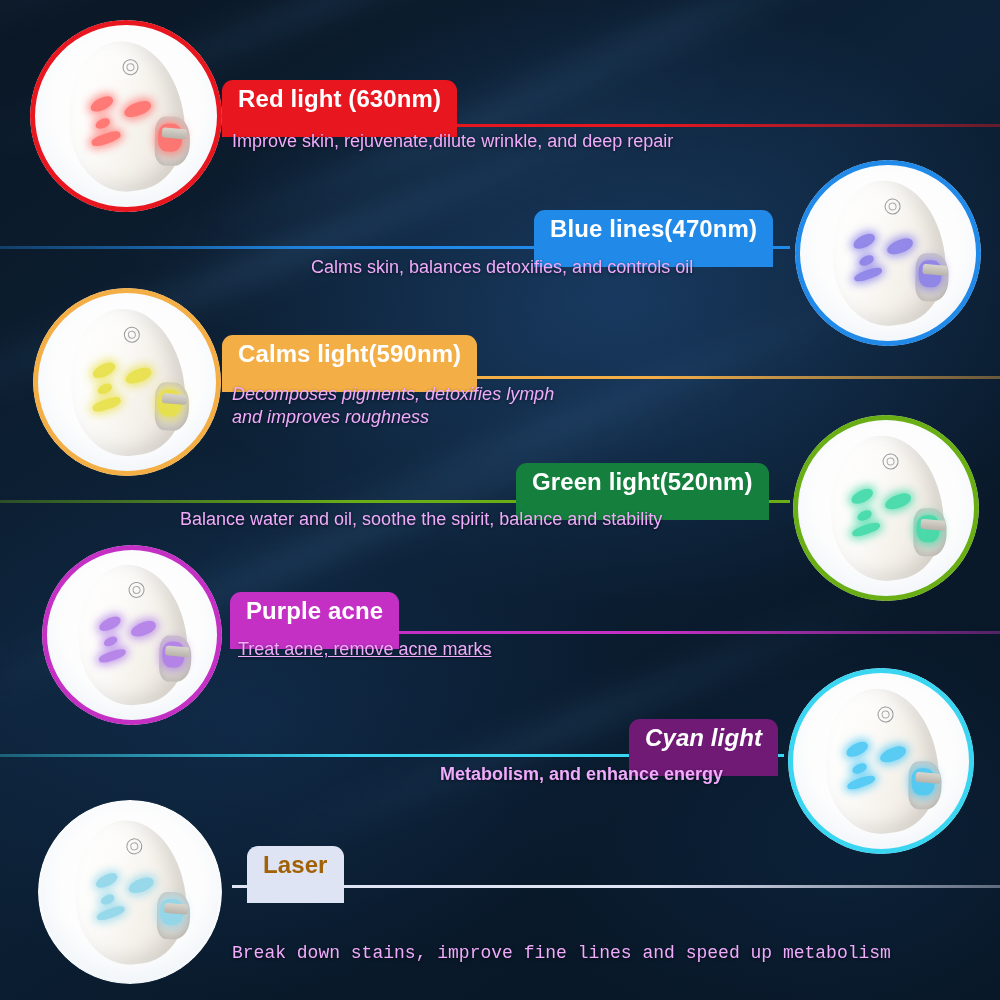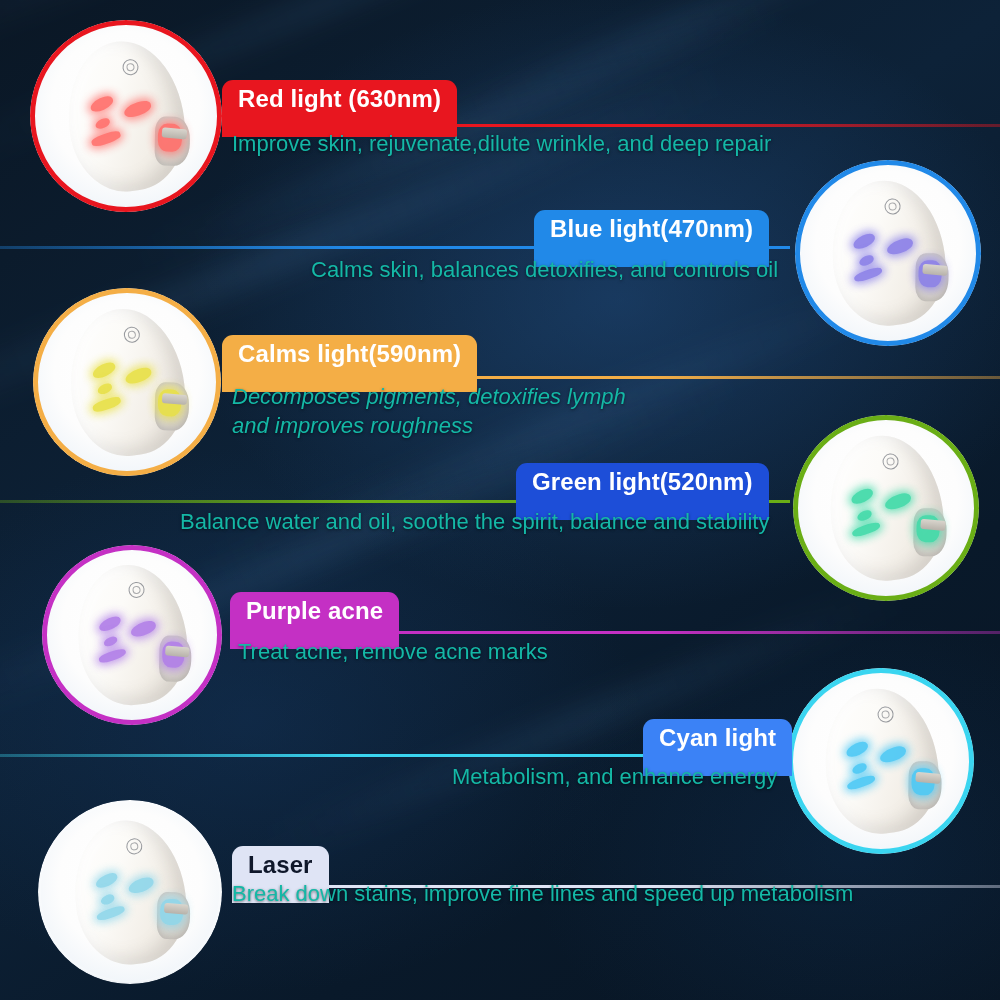--- a/index.html
+++ b/index.html
@@ -63,7 +63,7 @@
   .line { position:absolute; height:3px; z-index:7; }
 
   
-  .desc { position:absolute; z-index:8; color:#14b8a6; font-size:22px;
+  .desc { position:absolute; z-index:8; color:#f0abfc; font-size:18px;
           line-height:1.3; white-space:pre-line; font-weight:400;
           text-shadow:0 1px 3px rgba(0,0,0,0.55); }
 </style>

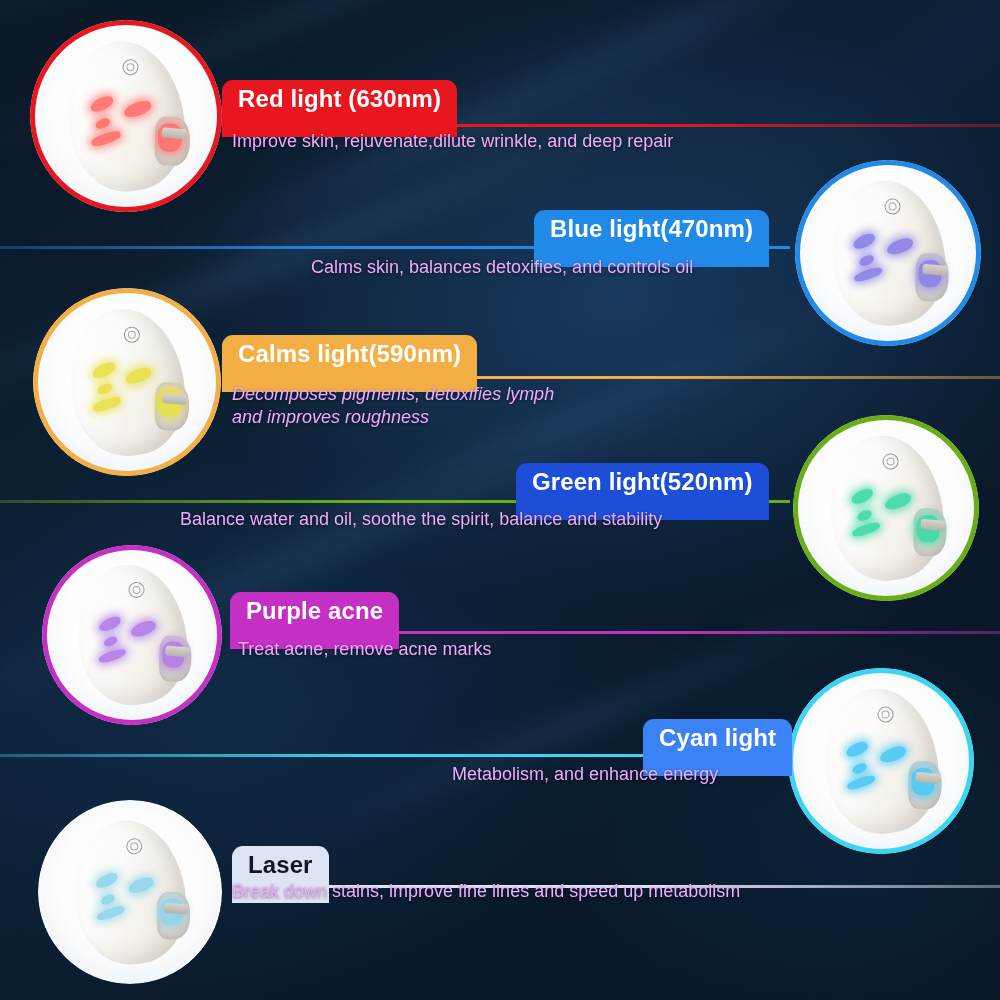--- a/index.html
+++ b/index.html
@@ -117,7 +117,7 @@
       </div>
       <div class="ring" style="box-shadow: rgb(33, 137, 232) 0px 0px 0px 5px inset, rgba(33, 137, 232, 0.333) 0px 0px 24px 5px;"></div>
     </div>
-    <div class="pill" style="left: 534px; top: 210px; background: rgb(33, 137, 232); color: rgb(255, 255, 255);">Blue light(470nm)</div>
+    <div class="pill" style="left: 534px; top: 210px; background: rgb(33, 137, 232); color: rgb(255, 255, 255);">Blue lines(470nm)</div>
     <div class="desc" style="left: 311px; top: 256px;">Calms skin, balances detoxifies, and controls oil</div>
     <div class="line" style="left: 222px; top: 376px; width: 778px; background: linear-gradient(90deg, rgb(244, 174, 70) 0%, rgb(244, 174, 70) 55%, rgba(244, 174, 70, 0.4) 100%);"></div>
     <div class="mask-circle" style="left: 33px; top: 288px; width: 188px; height: 188px;">

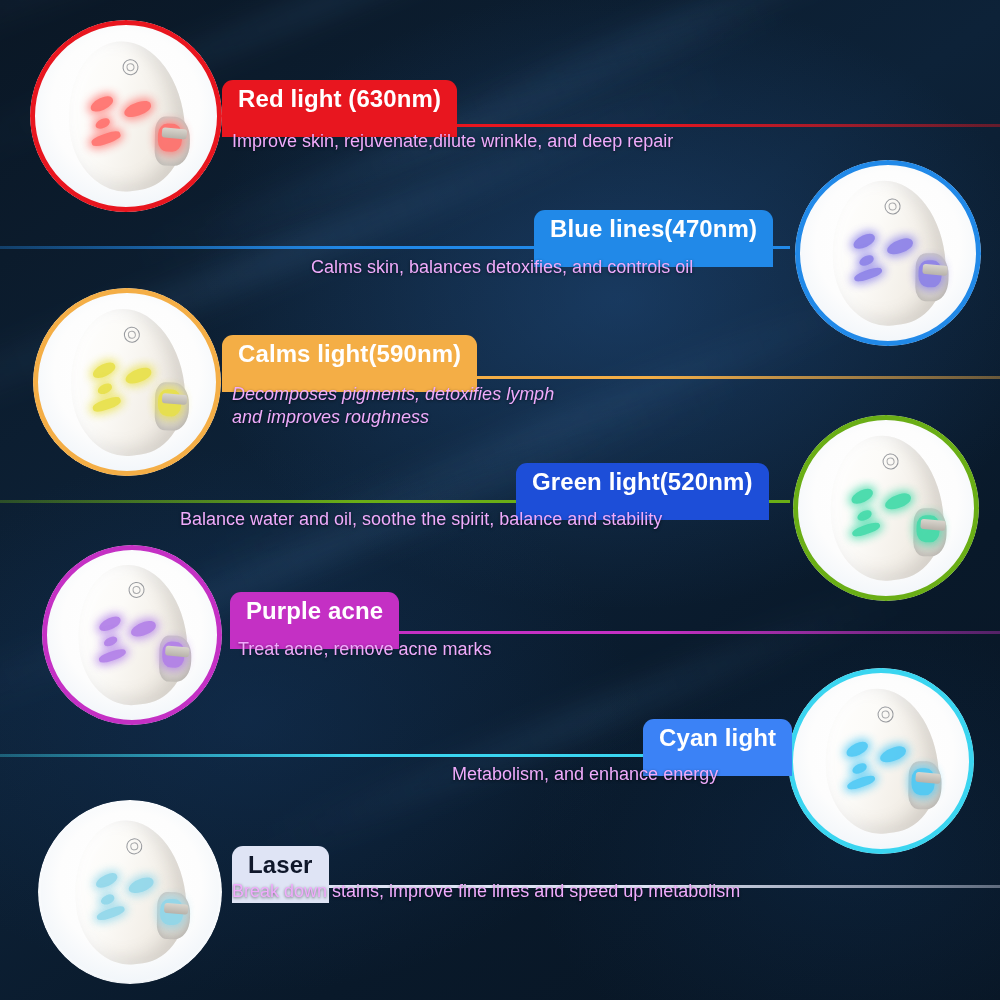--- a/index.html
+++ b/index.html
@@ -156,7 +156,7 @@
       </div>
       <div class="ring" style="box-shadow: rgb(106, 174, 22) 0px 0px 0px 5px inset, rgba(106, 174, 22, 0.333) 0px 0px 24px 5px;"></div>
     </div>
-    <div class="pill" style="left: 516px; top: 463px; background: #1d4ed8; color: rgb(255, 255, 255);">Green light(520nm)</div>
+    <div class="pill" style="left: 516px; top: 463px; background: #15803d; color: rgb(255, 255, 255);">Green light(520nm)</div>
     <div class="desc" style="left: 180px; top: 508px;">Balance water and oil, soothe the spirit, balance and stability</div>
     <div class="line" style="left: 230px; top: 631px; width: 770px; background: linear-gradient(90deg, rgb(196, 48, 196) 0%, rgb(196, 48, 196) 55%, rgba(196, 48, 196, 0.4) 100%);"></div>
     <div class="mask-circle" style="left: 42px; top: 545px; width: 180px; height: 180px;">

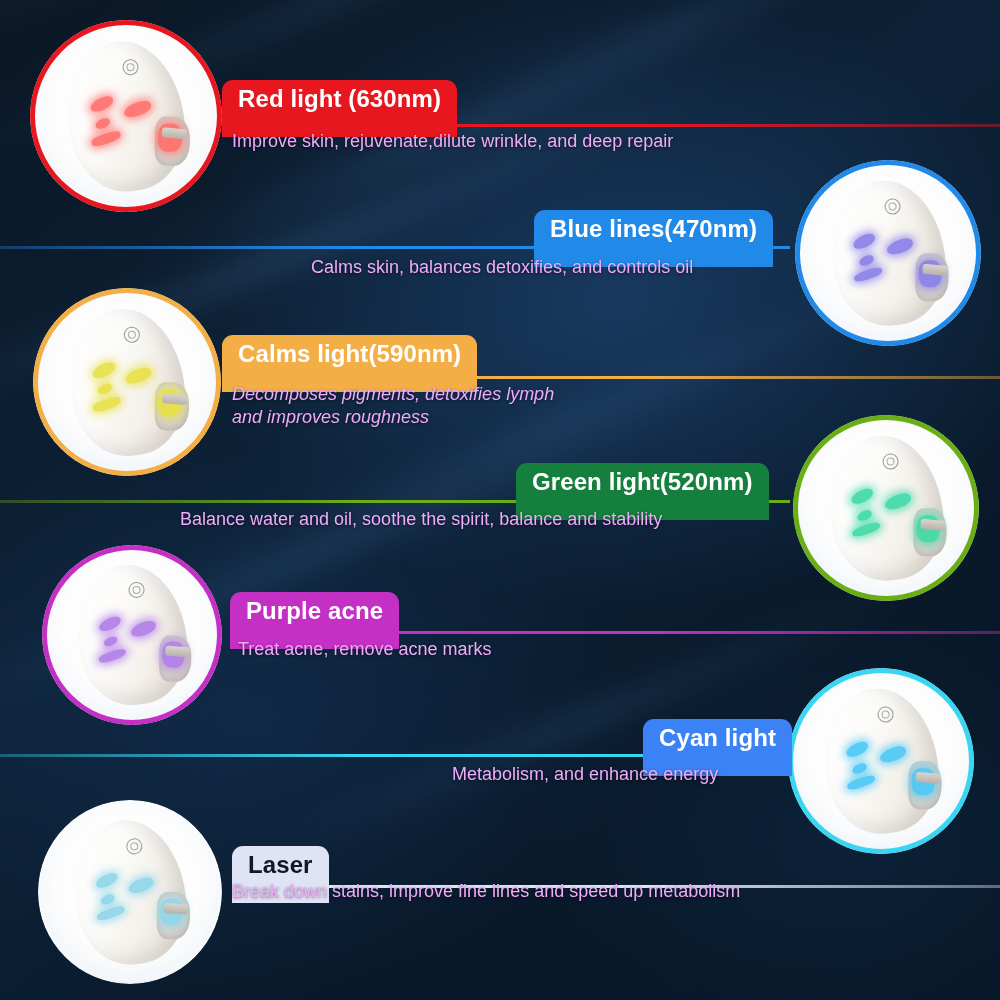--- a/index.html
+++ b/index.html
@@ -176,7 +176,7 @@
       <div class="ring" style="box-shadow: rgb(196, 48, 196) 0px 0px 0px 5px inset, rgba(196, 48, 196, 0.333) 0px 0px 24px 5px;"></div>
     </div>
     <div class="pill" style="left: 230px; top: 592px; background: rgb(196, 48, 196); color: rgb(255, 255, 255);">Purple acne</div>
-    <div class="desc" style="left: 238px; top: 638px;">Treat acne, remove acne marks</div>
+    <div class="desc" style="left: 238px; top: 638px; text-decoration: underline;">Treat acne, remove acne marks</div>
     <div class="line" style="left: 0px; top: 754px; width: 784px; background: linear-gradient(90deg, rgba(58, 213, 240, 0.333) 0%, rgb(58, 213, 240) 45%, rgb(58, 213, 240) 100%);"></div>
     <div class="mask-circle" style="left: 788px; top: 668px; width: 186px; height: 186px;">
       <div class="mask-inner"></div>

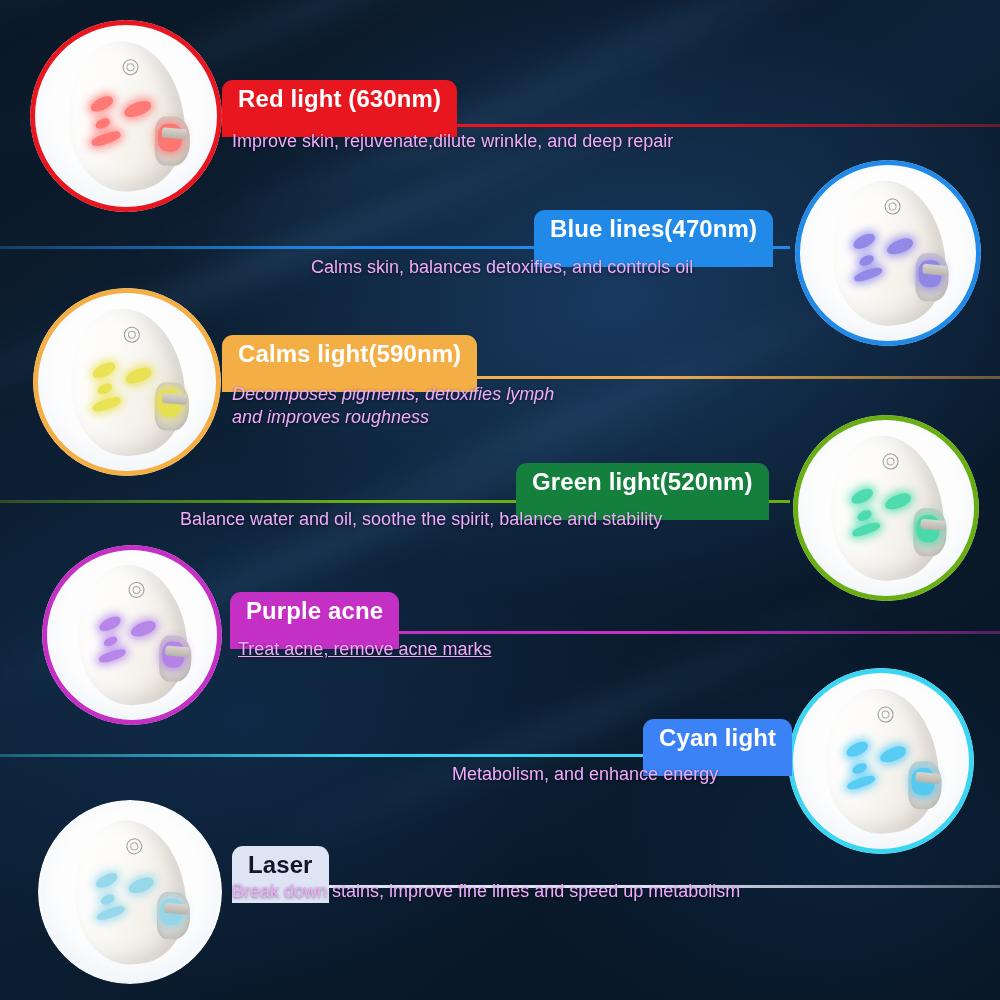--- a/index.html
+++ b/index.html
@@ -194,7 +194,7 @@
       </div>
       <div class="ring" style="box-shadow: rgb(58, 213, 240) 0px 0px 0px 5px inset, rgba(58, 213, 240, 0.333) 0px 0px 24px 5px;"></div>
     </div>
-    <div class="pill" style="left: 643px; top: 719px; background: #3b82f6; color: rgb(255, 255, 255);">Cyan light</div>
+    <div class="pill" style="left: 629px; top: 719px; background: #701a75; color: rgb(255, 255, 255); font-style: italic;">Cyan light</div>
     <div class="desc" style="left: 452px; top: 763px;">Metabolism, and enhance energy</div>
     <div class="line" style="left: 232px; top: 885px; width: 768px; background: linear-gradient(90deg, rgb(223, 228, 245) 0%, rgb(223, 228, 245) 55%, rgba(223, 228, 245, 0.4) 100%);"></div>
     <div class="mask-circle" style="left: 38px; top: 800px; width: 184px; height: 184px;">

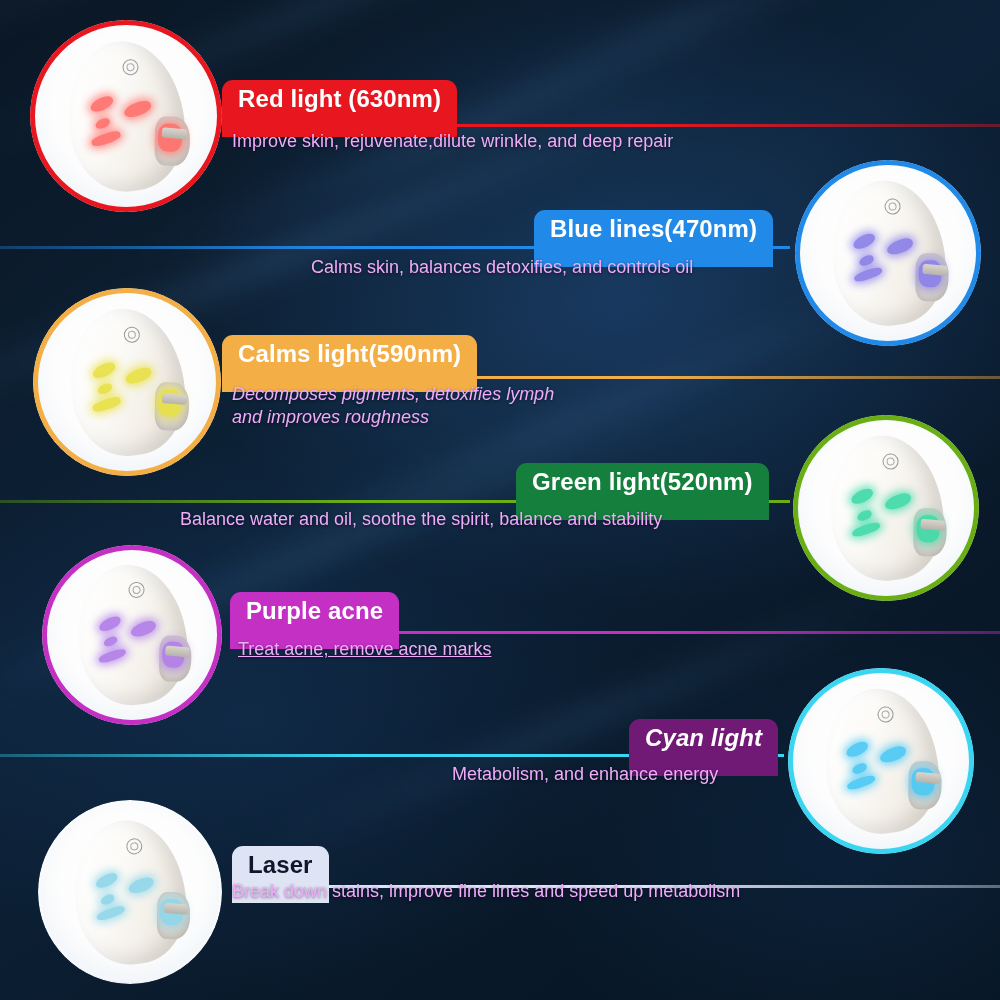--- a/index.html
+++ b/index.html
@@ -195,7 +195,7 @@
       <div class="ring" style="box-shadow: rgb(58, 213, 240) 0px 0px 0px 5px inset, rgba(58, 213, 240, 0.333) 0px 0px 24px 5px;"></div>
     </div>
     <div class="pill" style="left: 629px; top: 719px; background: #701a75; color: rgb(255, 255, 255); font-style: italic;">Cyan light</div>
-    <div class="desc" style="left: 452px; top: 763px;">Metabolism, and enhance energy</div>
+    <div class="desc" style="left: 440px; top: 763px; font-weight: bold;">Metabolism, and enhance energy</div>
     <div class="line" style="left: 232px; top: 885px; width: 768px; background: linear-gradient(90deg, rgb(223, 228, 245) 0%, rgb(223, 228, 245) 55%, rgba(223, 228, 245, 0.4) 100%);"></div>
     <div class="mask-circle" style="left: 38px; top: 800px; width: 184px; height: 184px;">
       <div class="mask-inner"></div>

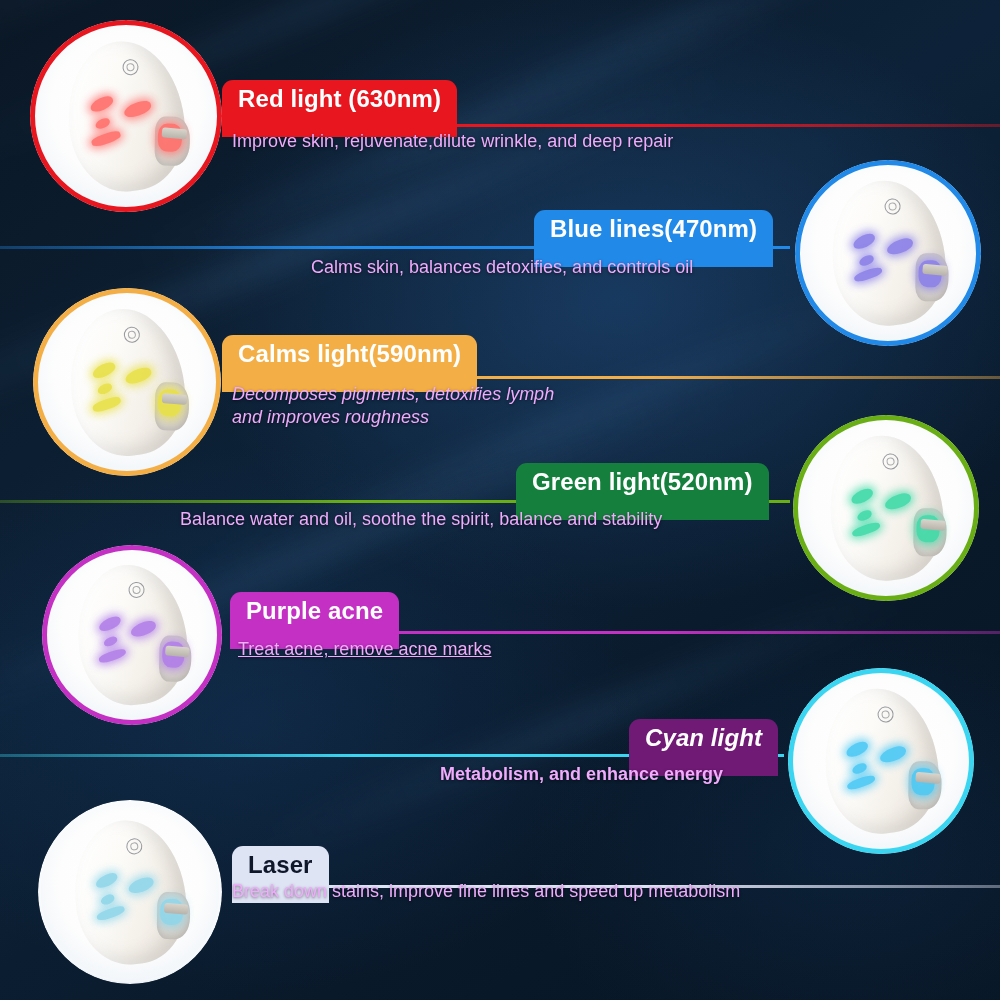--- a/index.html
+++ b/index.html
@@ -213,7 +213,7 @@
       </div>
       <div class="ring" style="box-shadow: rgba(255, 255, 255, 0.28) 0px 0px 0px 3px inset, rgba(220, 235, 255, 0.3) 0px 0px 26px 6px;"></div>
     </div>
-    <div class="pill dark-text" style="left: 232px; top: 846px; background: rgb(223, 228, 245); color: #0f172a;">Laser</div>
+    <div class="pill dark-text" style="left: 247px; top: 846px; background: rgb(223, 228, 245); color: #a16207;">Laser</div>
     <div class="desc" style="left: 232px; top: 880px;">Break down stains, improve fine lines and speed up metabolism</div>
   </div>
 

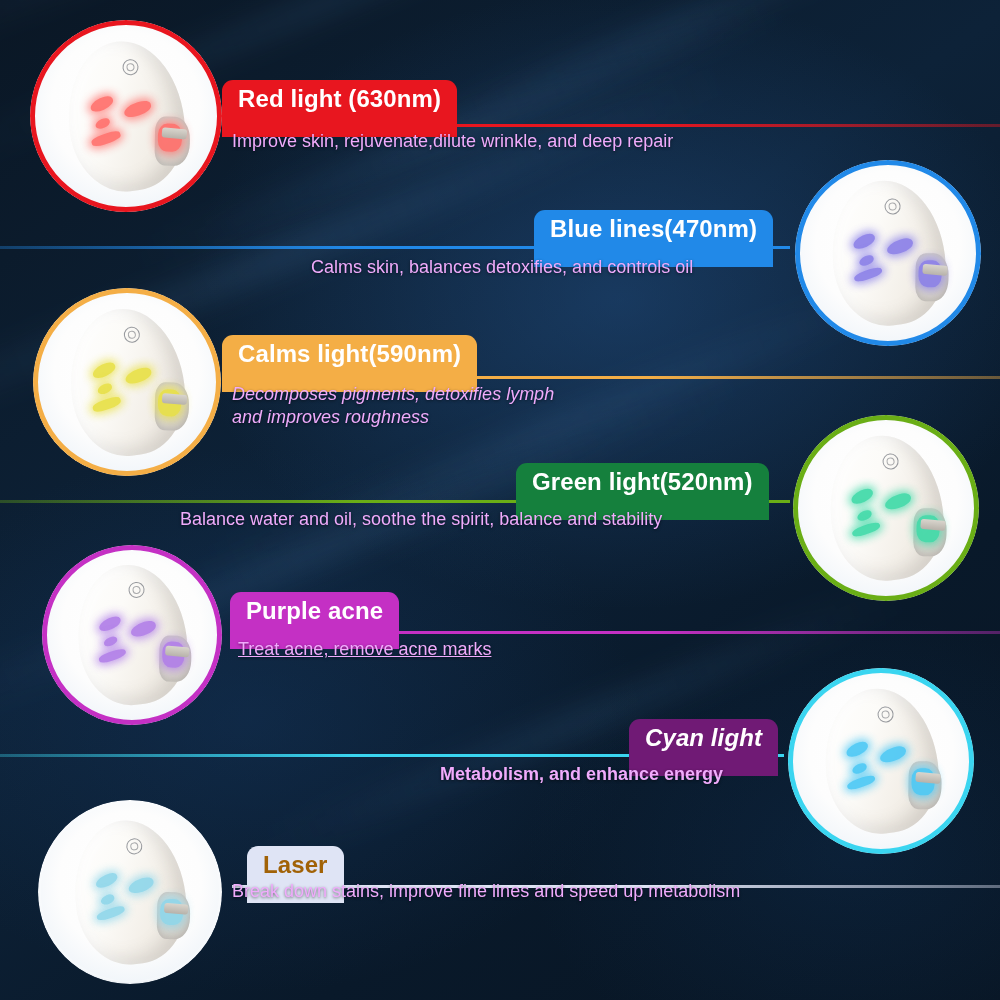--- a/index.html
+++ b/index.html
@@ -214,7 +214,7 @@
       <div class="ring" style="box-shadow: rgba(255, 255, 255, 0.28) 0px 0px 0px 3px inset, rgba(220, 235, 255, 0.3) 0px 0px 26px 6px;"></div>
     </div>
     <div class="pill dark-text" style="left: 247px; top: 846px; background: rgb(223, 228, 245); color: #a16207;">Laser</div>
-    <div class="desc" style="left: 232px; top: 880px;">Break down stains, improve fine lines and speed up metabolism</div>
+    <div class="desc" style="left: 232px; top: 942px; font-family: Liberation Mono, monospace;">Break down stains, improve fine lines and speed up metabolism</div>
   </div>
 
 </body></html>

